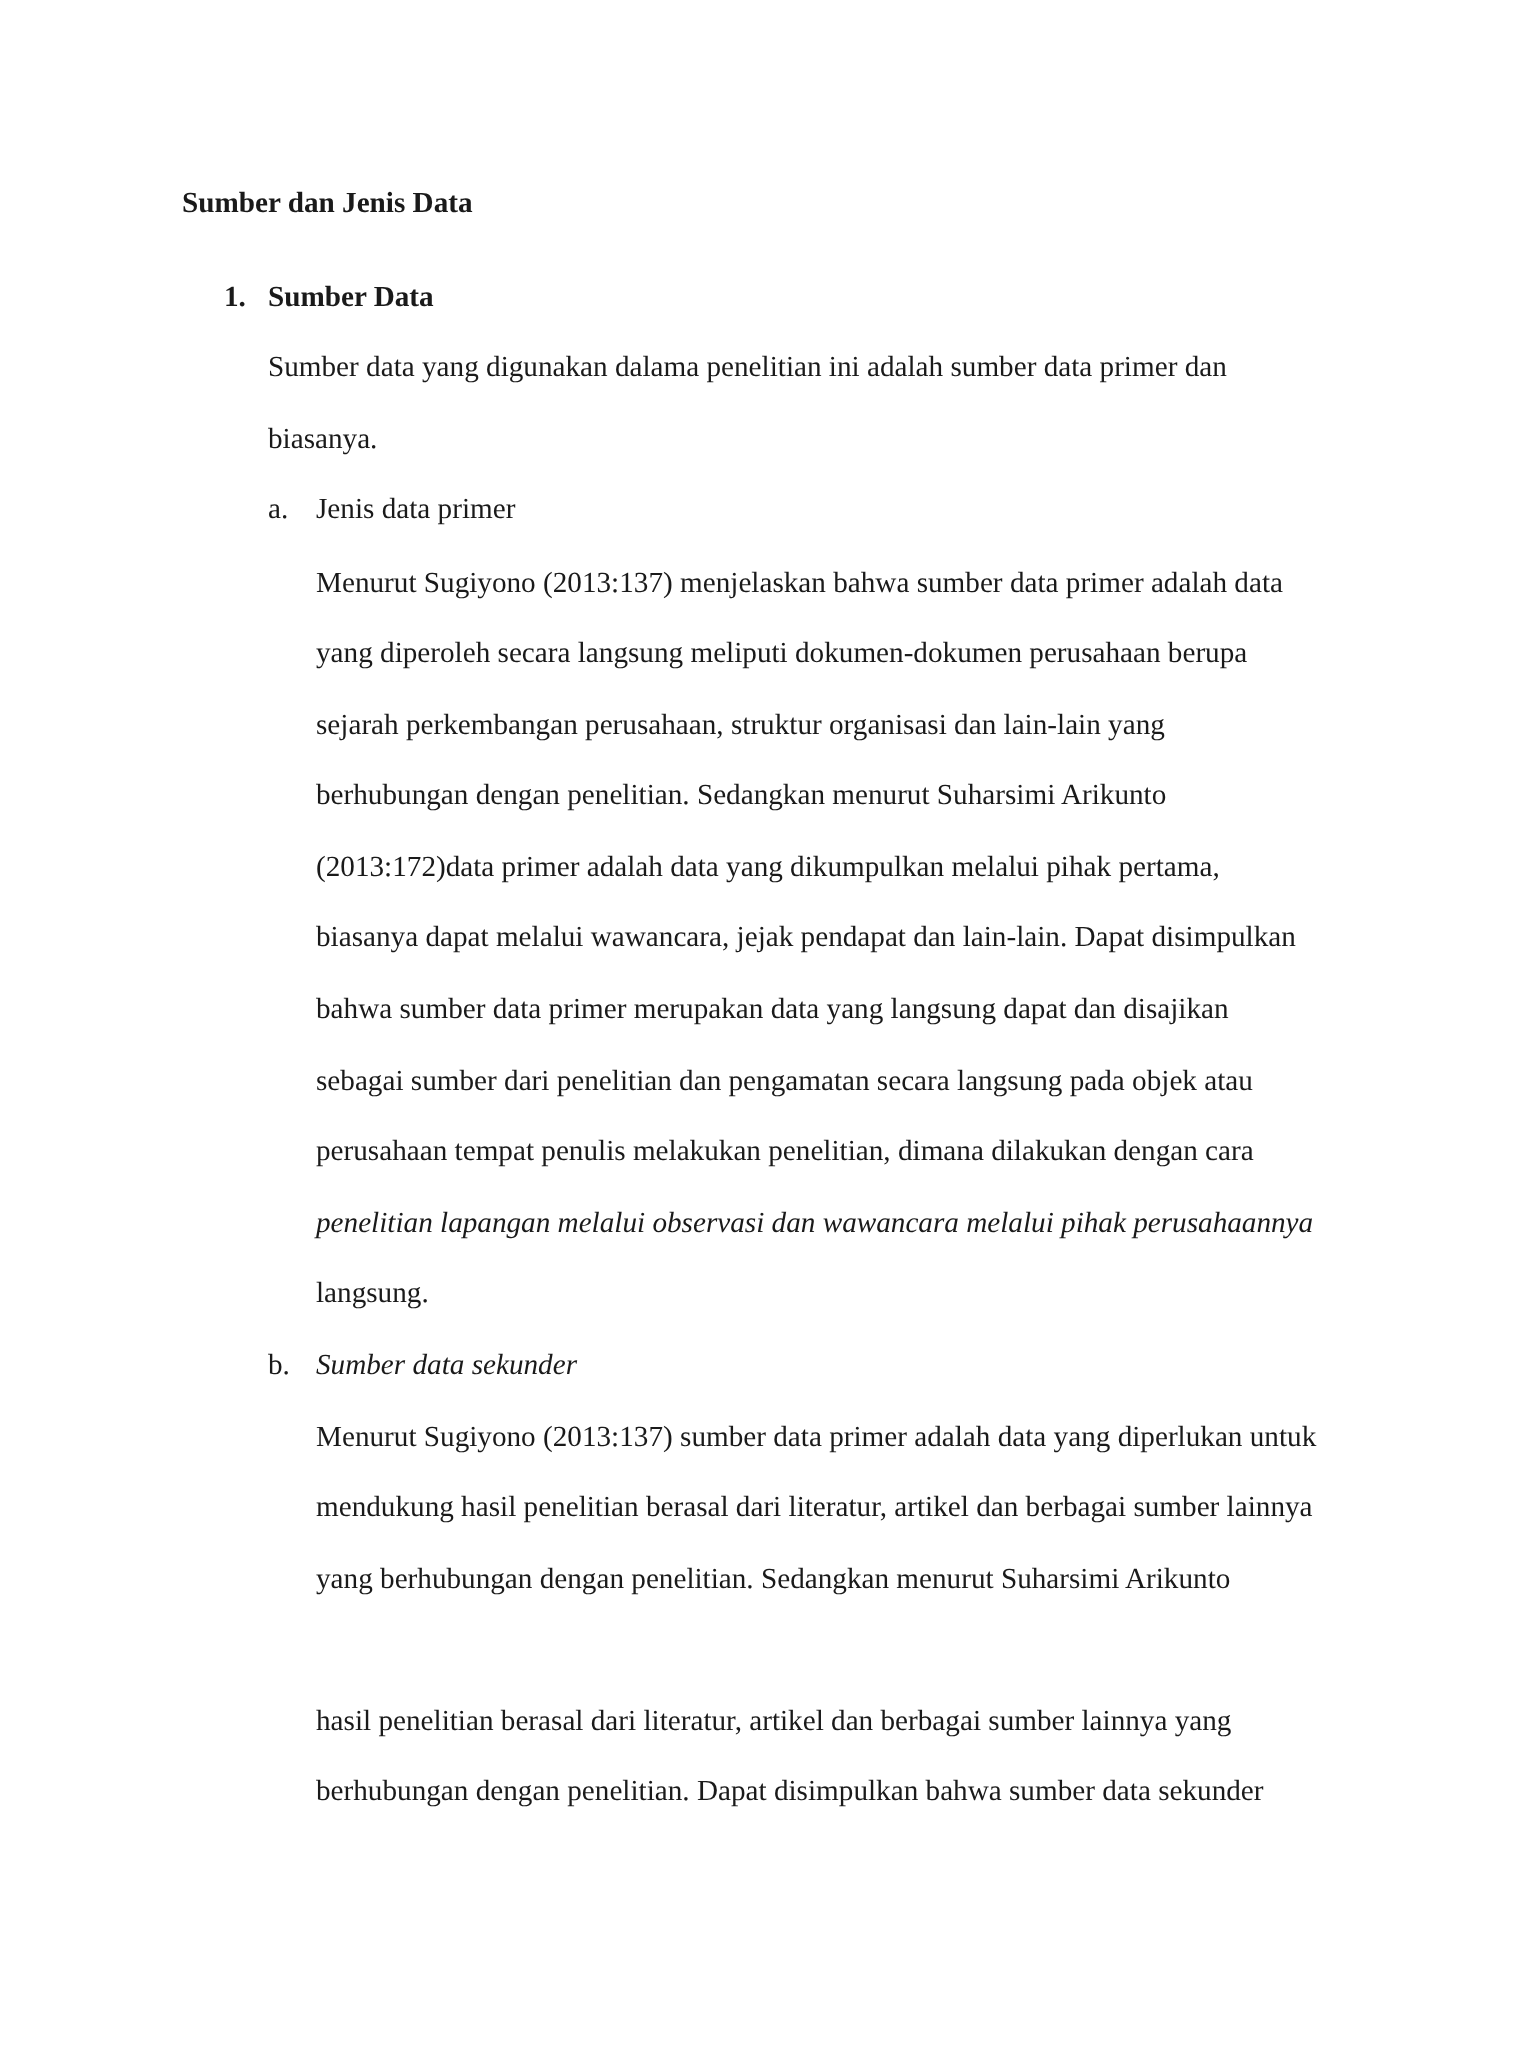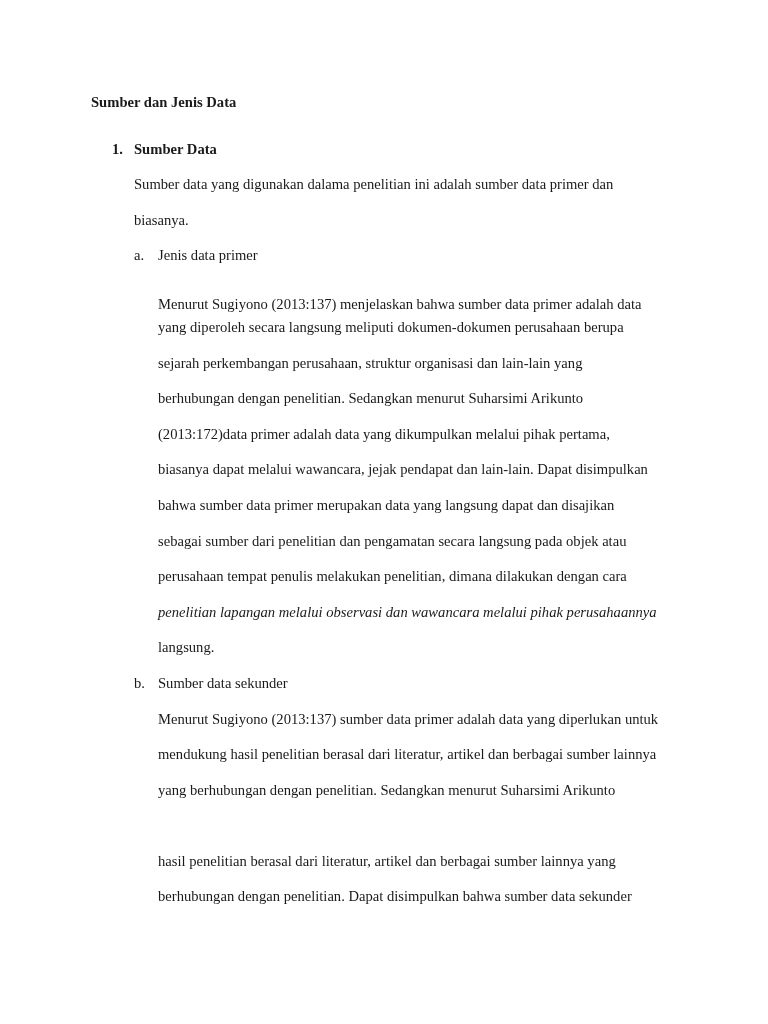--- a/index.html
+++ b/index.html
@@ -51,7 +51,7 @@
   <div class="marker" style="left:134px; top:246px;">a.</div>
   <div class="line" style="left:158px; top:246px;">Jenis data primer</div>
 
-  <div class="line" style="left:158px; top:283px;margin-top:12px;">Menurut Sugiyono (2013:137) menjelaskan bahwa sumber data primer adalah data</div>
+  <div class="line" style="left:158px; top:283px;">Menurut Sugiyono (2013:137) menjelaskan bahwa sumber data primer adalah data</div>
   <div class="line" style="left:158px; top:318px;">yang diperoleh secara langsung meliputi dokumen-dokumen perusahaan berupa</div>
   <div class="line" style="left:158px; top:354px;">sejarah perkembangan perusahaan, struktur organisasi dan lain-lain yang</div>
   <div class="line" style="left:158px; top:389px;">berhubungan dengan penelitian. Sedangkan menurut Suharsimi Arikunto</div>

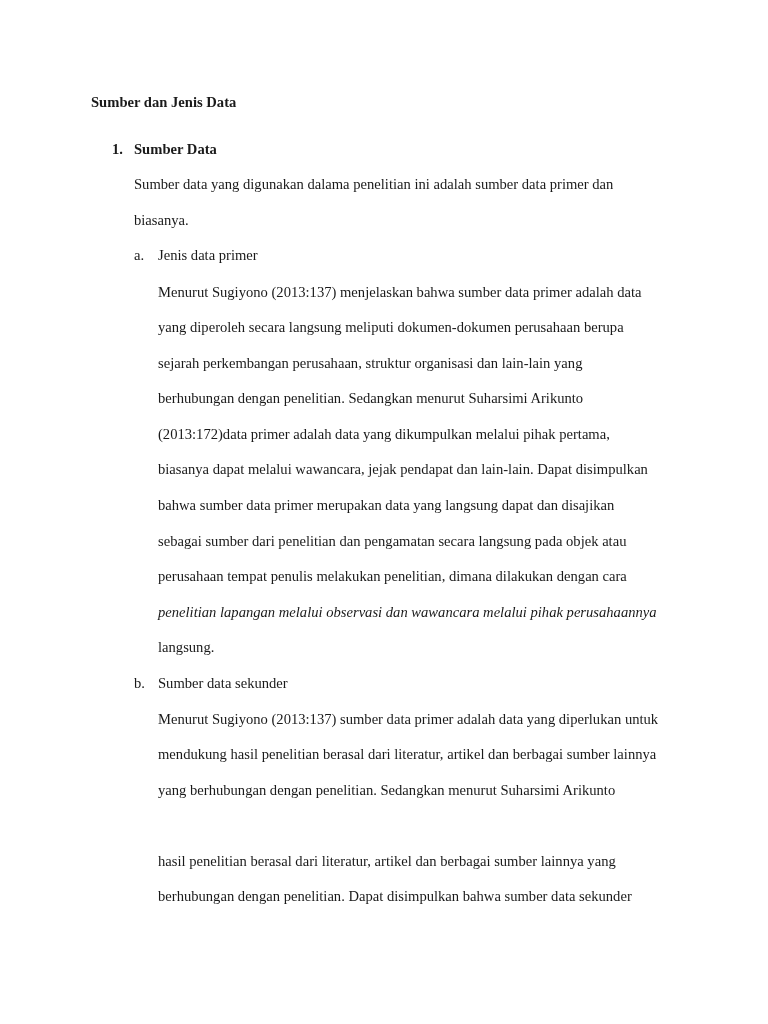--- a/index.html
+++ b/index.html
@@ -64,7 +64,7 @@
   <div class="line" style="left:158px; top:638px;">langsung.</div>
 
   <div class="marker" style="left:134px; top:674px;">b.</div>
-  <div class="line" style="left:158px; top:674px;">Sumber data sekunder</div>
+  <div class="line" style="left:158px; top:674px;font-style:italic;">Sumber data sekunder</div>
 
   <div class="line" style="left:158px; top:710px;">Menurut Sugiyono (2013:137) sumber data primer adalah data yang diperlukan untuk</div>
   <div class="line" style="left:158px; top:745px;">mendukung hasil penelitian berasal dari literatur, artikel dan berbagai sumber lainnya</div>

